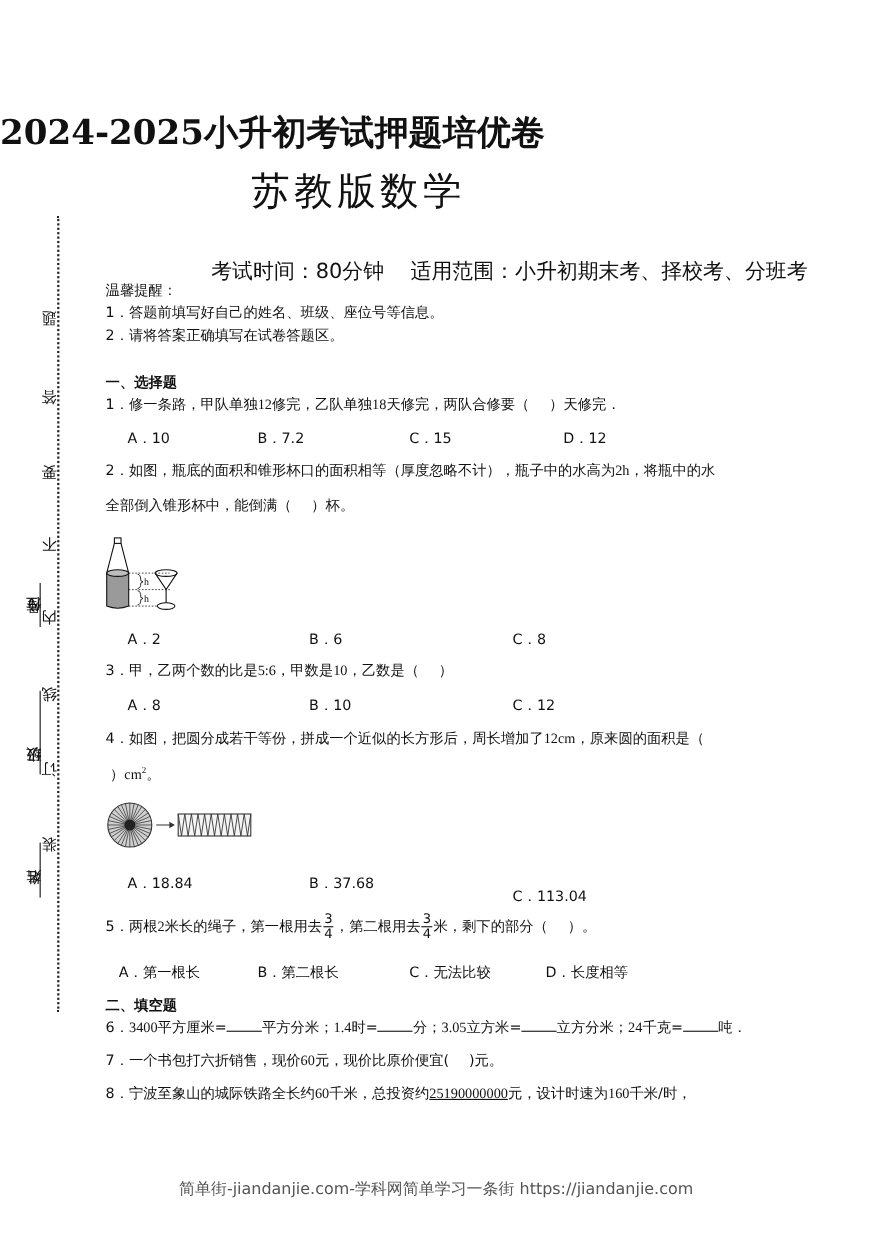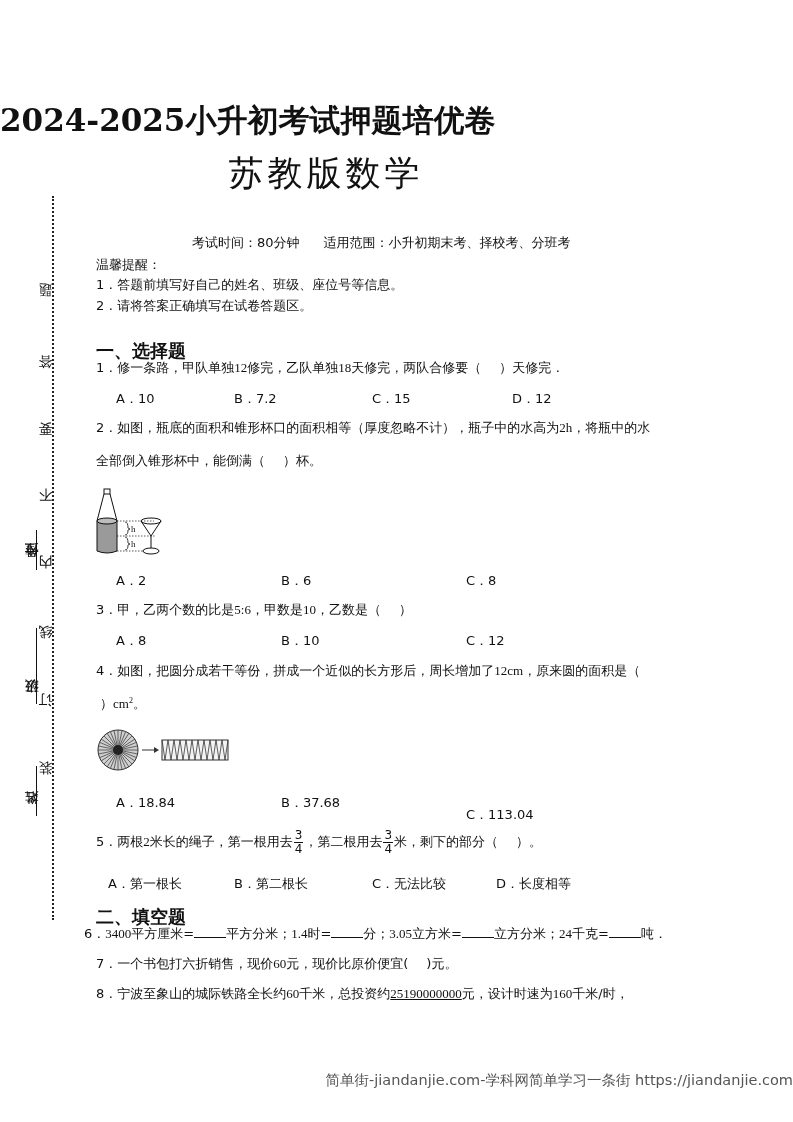--- a/index.html
+++ b/index.html
@@ -12,7 +12,7 @@
   .title2 { left: 0; width: 652px; top: 150px; text-align: center;
             font-family: "DejaVu Serif", "Liberation Serif", serif;
             font-size: 35px; letter-spacing: 4px; color: #111; }
-  .meta { left: 192px; top: 234px; font-size: 13px; white-space: nowrap; }
+  .meta { left: 192px; top: 234px; font-size: 19px; white-space: nowrap; }
   .meta span.gap { display: inline-block; width: 24px; }
   .txt { font-size: 13px; white-space: nowrap; line-height: 18px; }
   .sec { font-size: 18px; font-weight: bold; white-space: nowrap; }

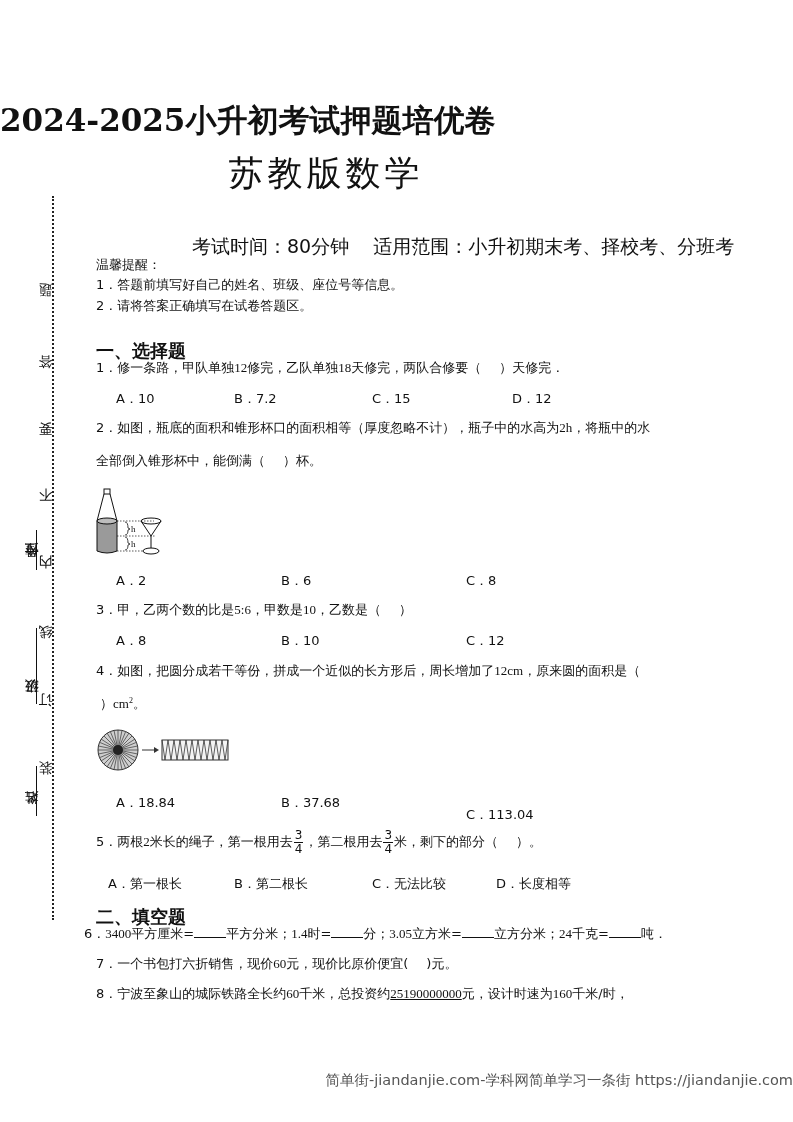--- a/index.html
+++ b/index.html
@@ -15,7 +15,7 @@
   .meta { left: 192px; top: 234px; font-size: 19px; white-space: nowrap; }
   .meta span.gap { display: inline-block; width: 24px; }
   .txt { font-size: 13px; white-space: nowrap; line-height: 18px; }
-  .sec { font-size: 18px; font-weight: bold; white-space: nowrap; }
+  .sec { font-size: 13px; font-weight: bold; white-space: nowrap; }
   .num { font-family: "Liberation Serif", "DejaVu Serif", serif; font-size: 13px; }
   .opt { font-size: 13px; white-space: nowrap; }
   .blank { display: inline-block; width: 32px; border-bottom: 1px solid #111; height: 12px; vertical-align: baseline; }

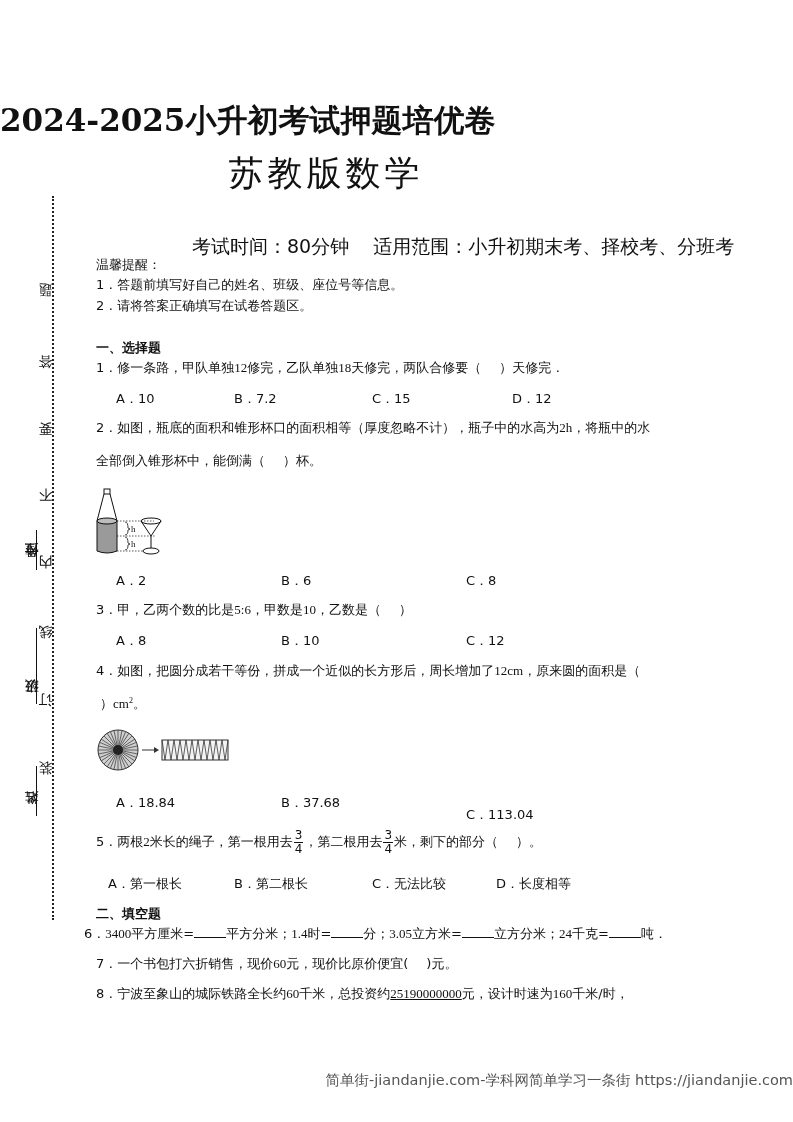--- a/index.html
+++ b/index.html
@@ -165,7 +165,7 @@
 
 <div class="abs sec" style="left:96px; top:905px;">二、填空题</div>
 
-<div class="abs txt" style="left:84px; top:925px;">
+<div class="abs txt" style="left:96px; top:925px;">
   <span>6．</span><span class="num">3400</span><span>平方厘米=</span><span class="blank"></span><span>平方分米；</span><span class="num">1.4</span><span>时=</span><span class="blank"></span><span>分；</span><span class="num">3.05</span><span>立方米=</span><span class="blank"></span><span>立方分米；</span><span class="num">24</span><span>千克=</span><span class="blank"></span><span>吨．</span>
 </div>
 

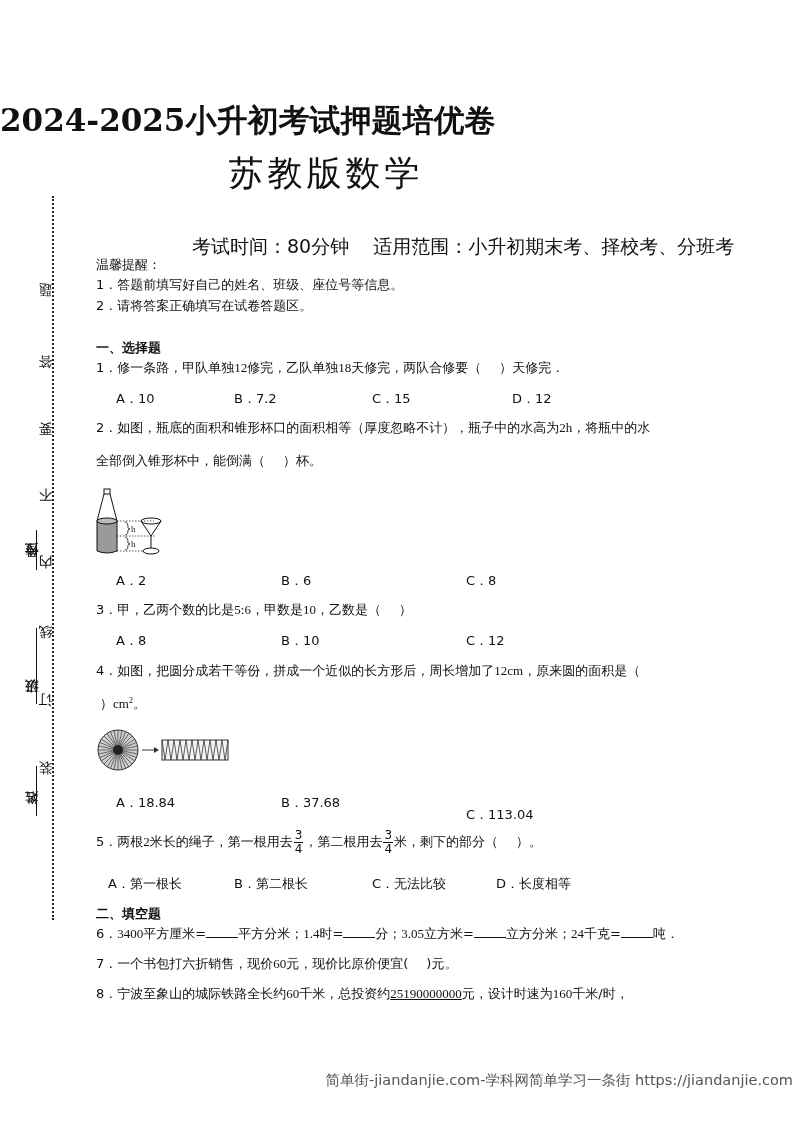--- a/index.html
+++ b/index.html
@@ -28,7 +28,7 @@
   .dotline { left: 52px; top: 196px; height: 724px; width: 0; border-left: 2px dotted #222; }
   .vtext { writing-mode: vertical-rl; transform: rotate(180deg); font-size: 14px; white-space: nowrap; }
   .vline { width: 0; border-left: 1px solid #111; }
-  .footer { left: 0; width: 793px; top: 1071px; text-align: right; font-size: 14.5px; color: #555; }
+  .footer { left: 0; width: 793px; top: 1071px; text-align: center; font-size: 14.5px; color: #555; }
 </style>
 </head>
 <body>

